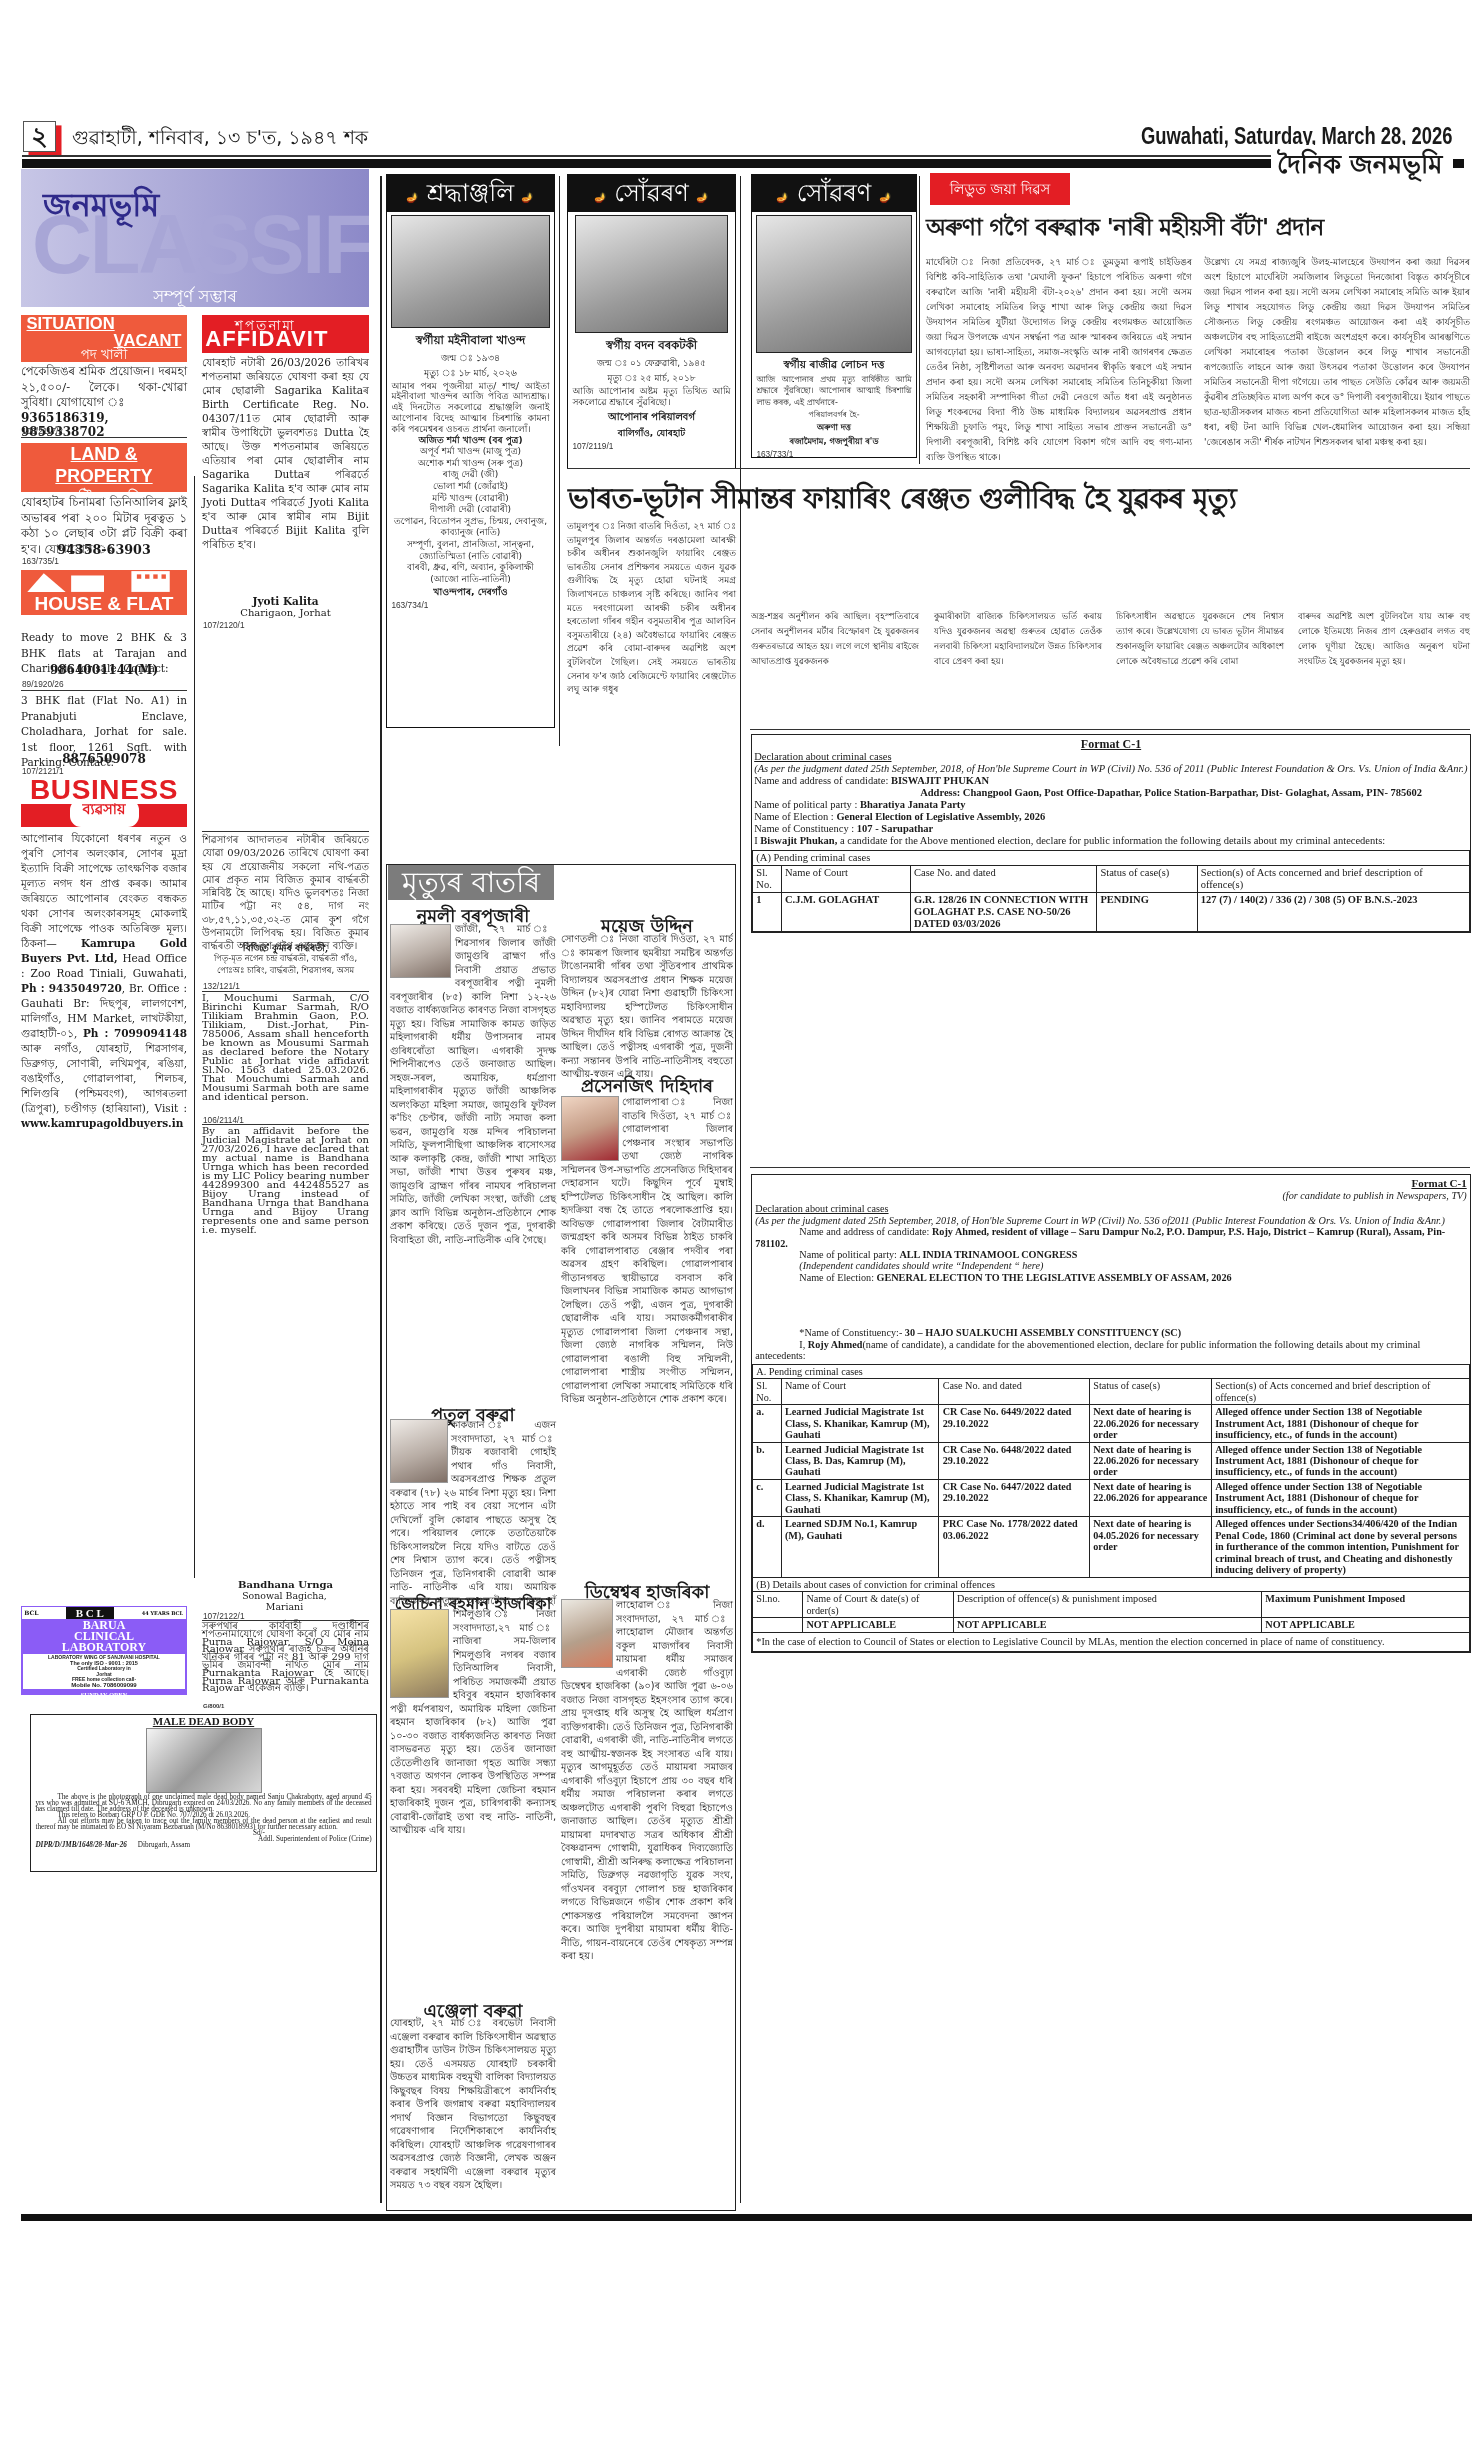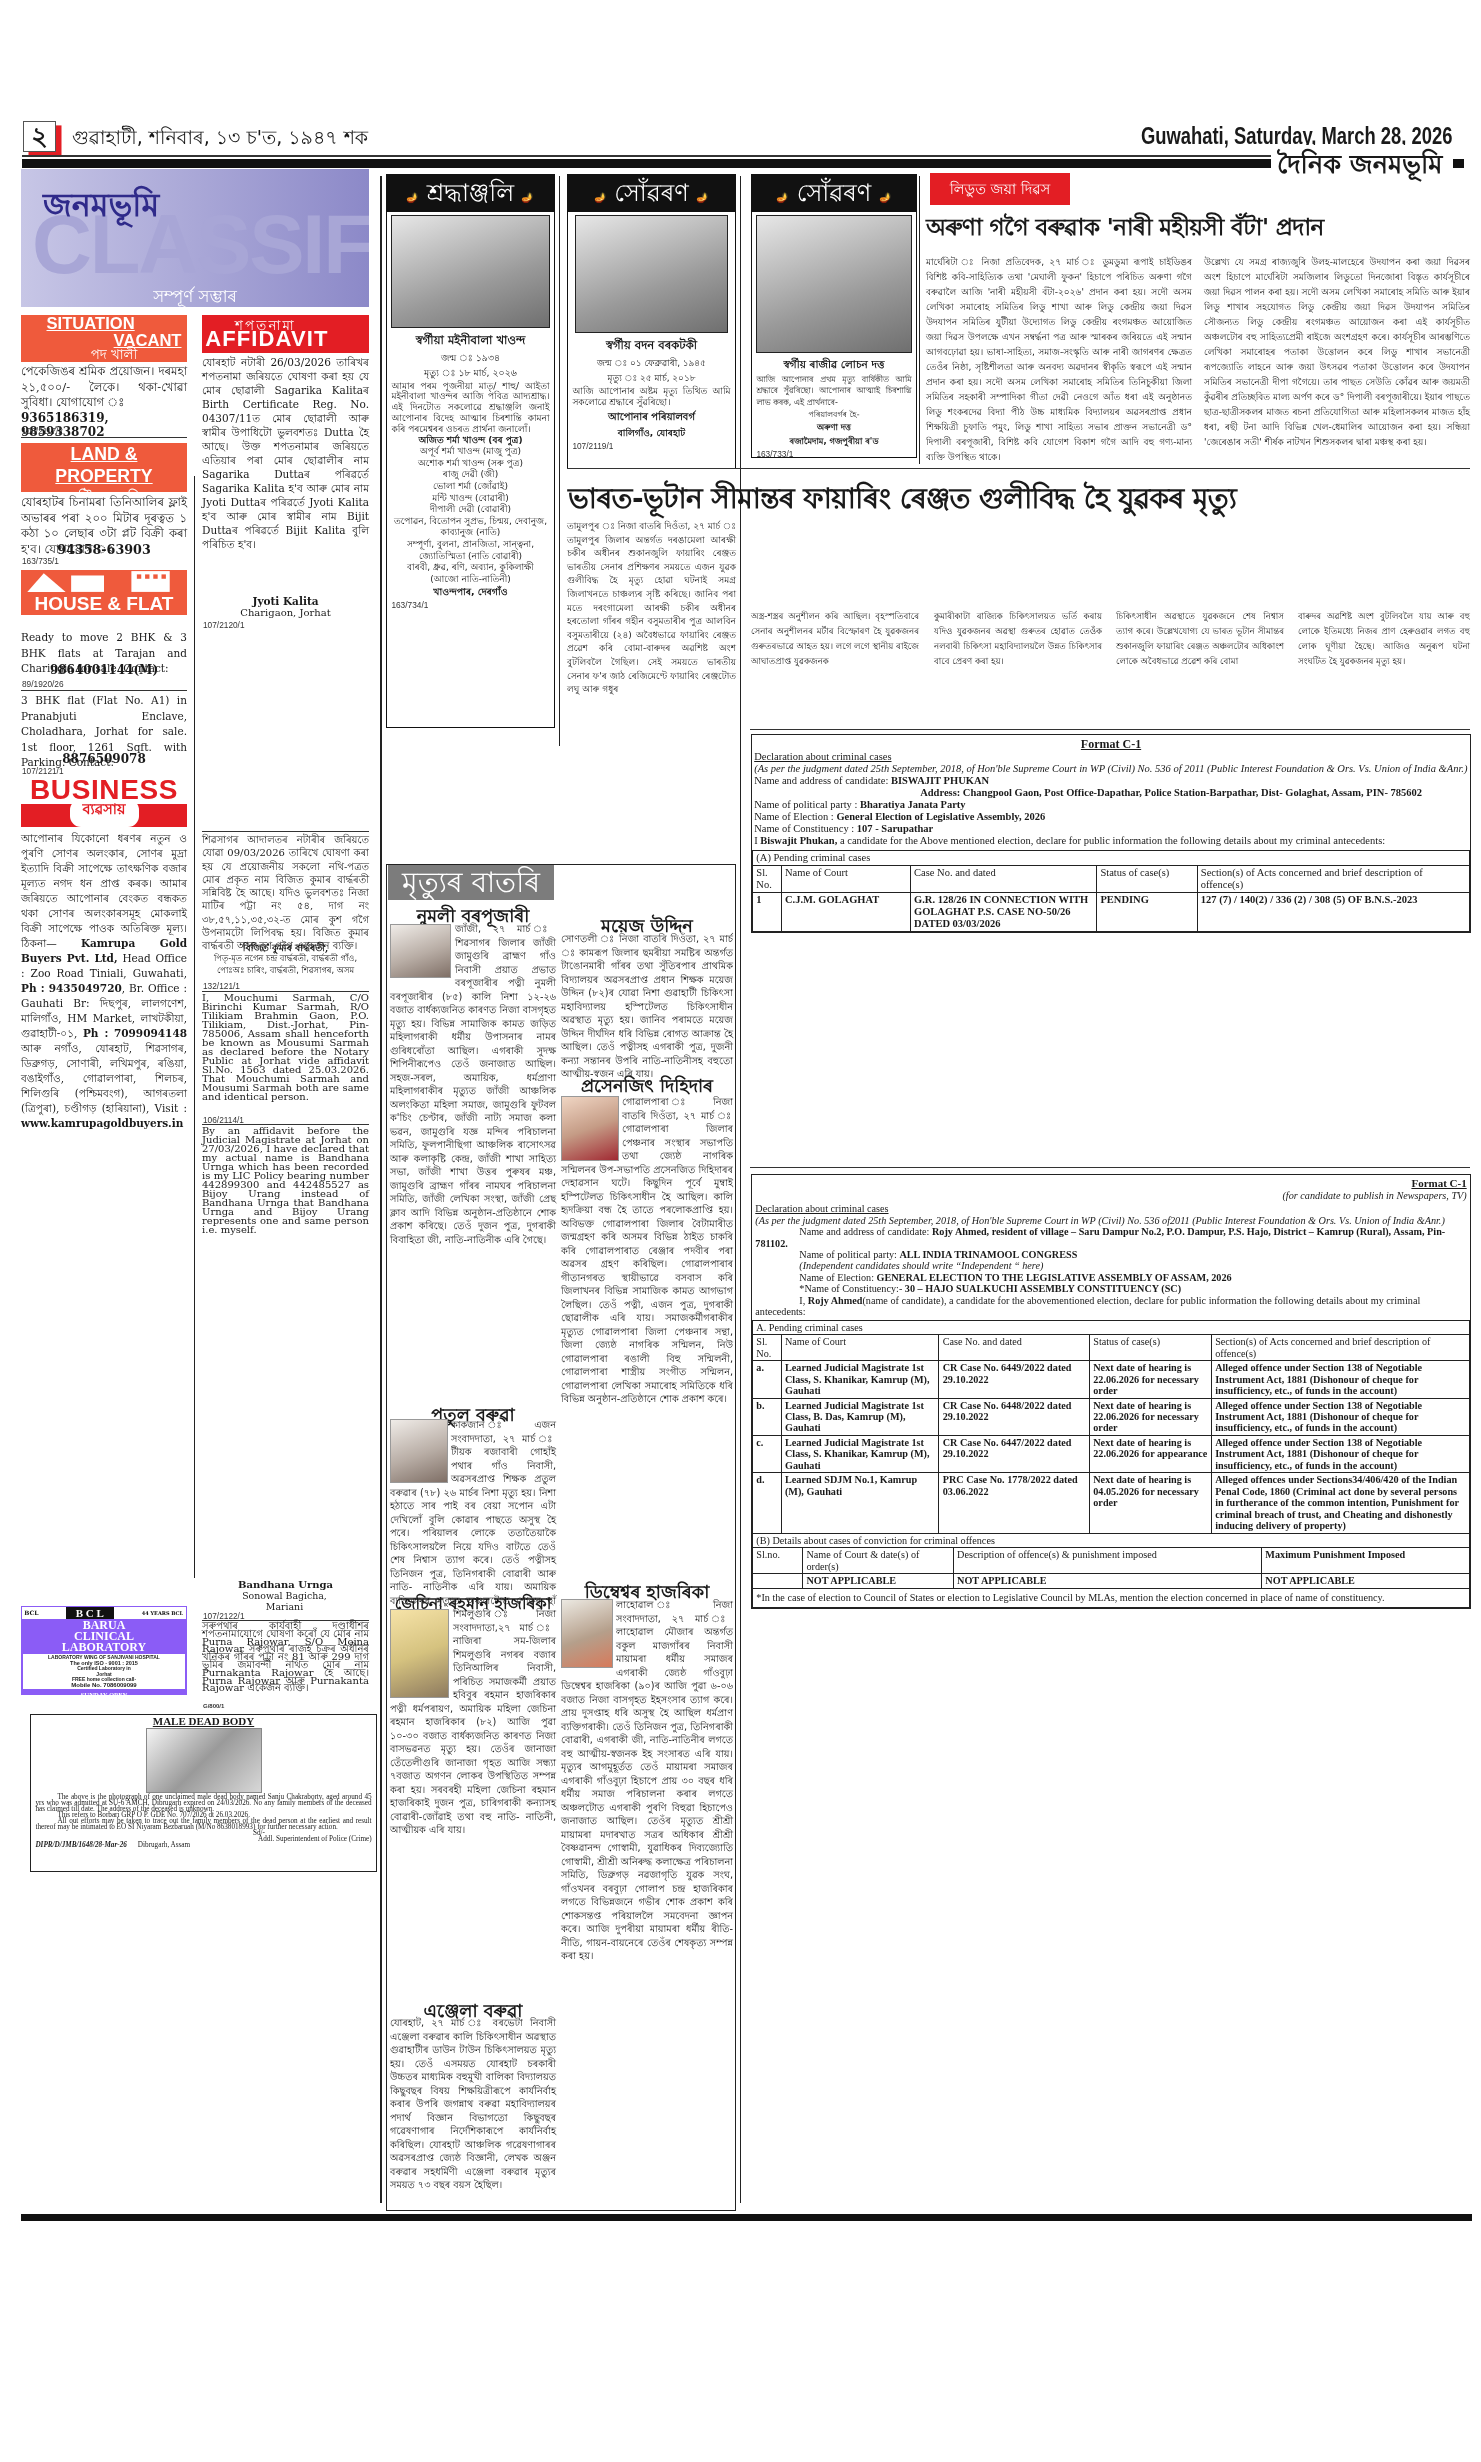--- a/index.html
+++ b/index.html
@@ -71,7 +71,7 @@
   <div id="cls-sub" class="abs">সম্পূৰ্ণ সম্ভাৰ</div>
 </div>
 
-<div class="abs redbox" style="left:21px;top:315px;width:166px;height:47px;padding-left:20px;">
+<div class="abs redbox" style="left:21px;top:315px;width:166px;height:47px;">
   <div class="sans" style="font-size:16.6px;font-weight:bold;line-height:16.6px;text-align:left;padding:1.1px 0 0 5.5px;text-decoration:underline;">SITUATION</div>
   <div class="sans" style="font-size:16.6px;font-weight:bold;line-height:15.5px;text-align:right;padding-right:5.5px;text-decoration:underline;">VACANT</div>
   <div style="font-size:13.3px;line-height:14.4px;font-family:'DejaVu Sans',sans-serif;">পদ খালী</div>

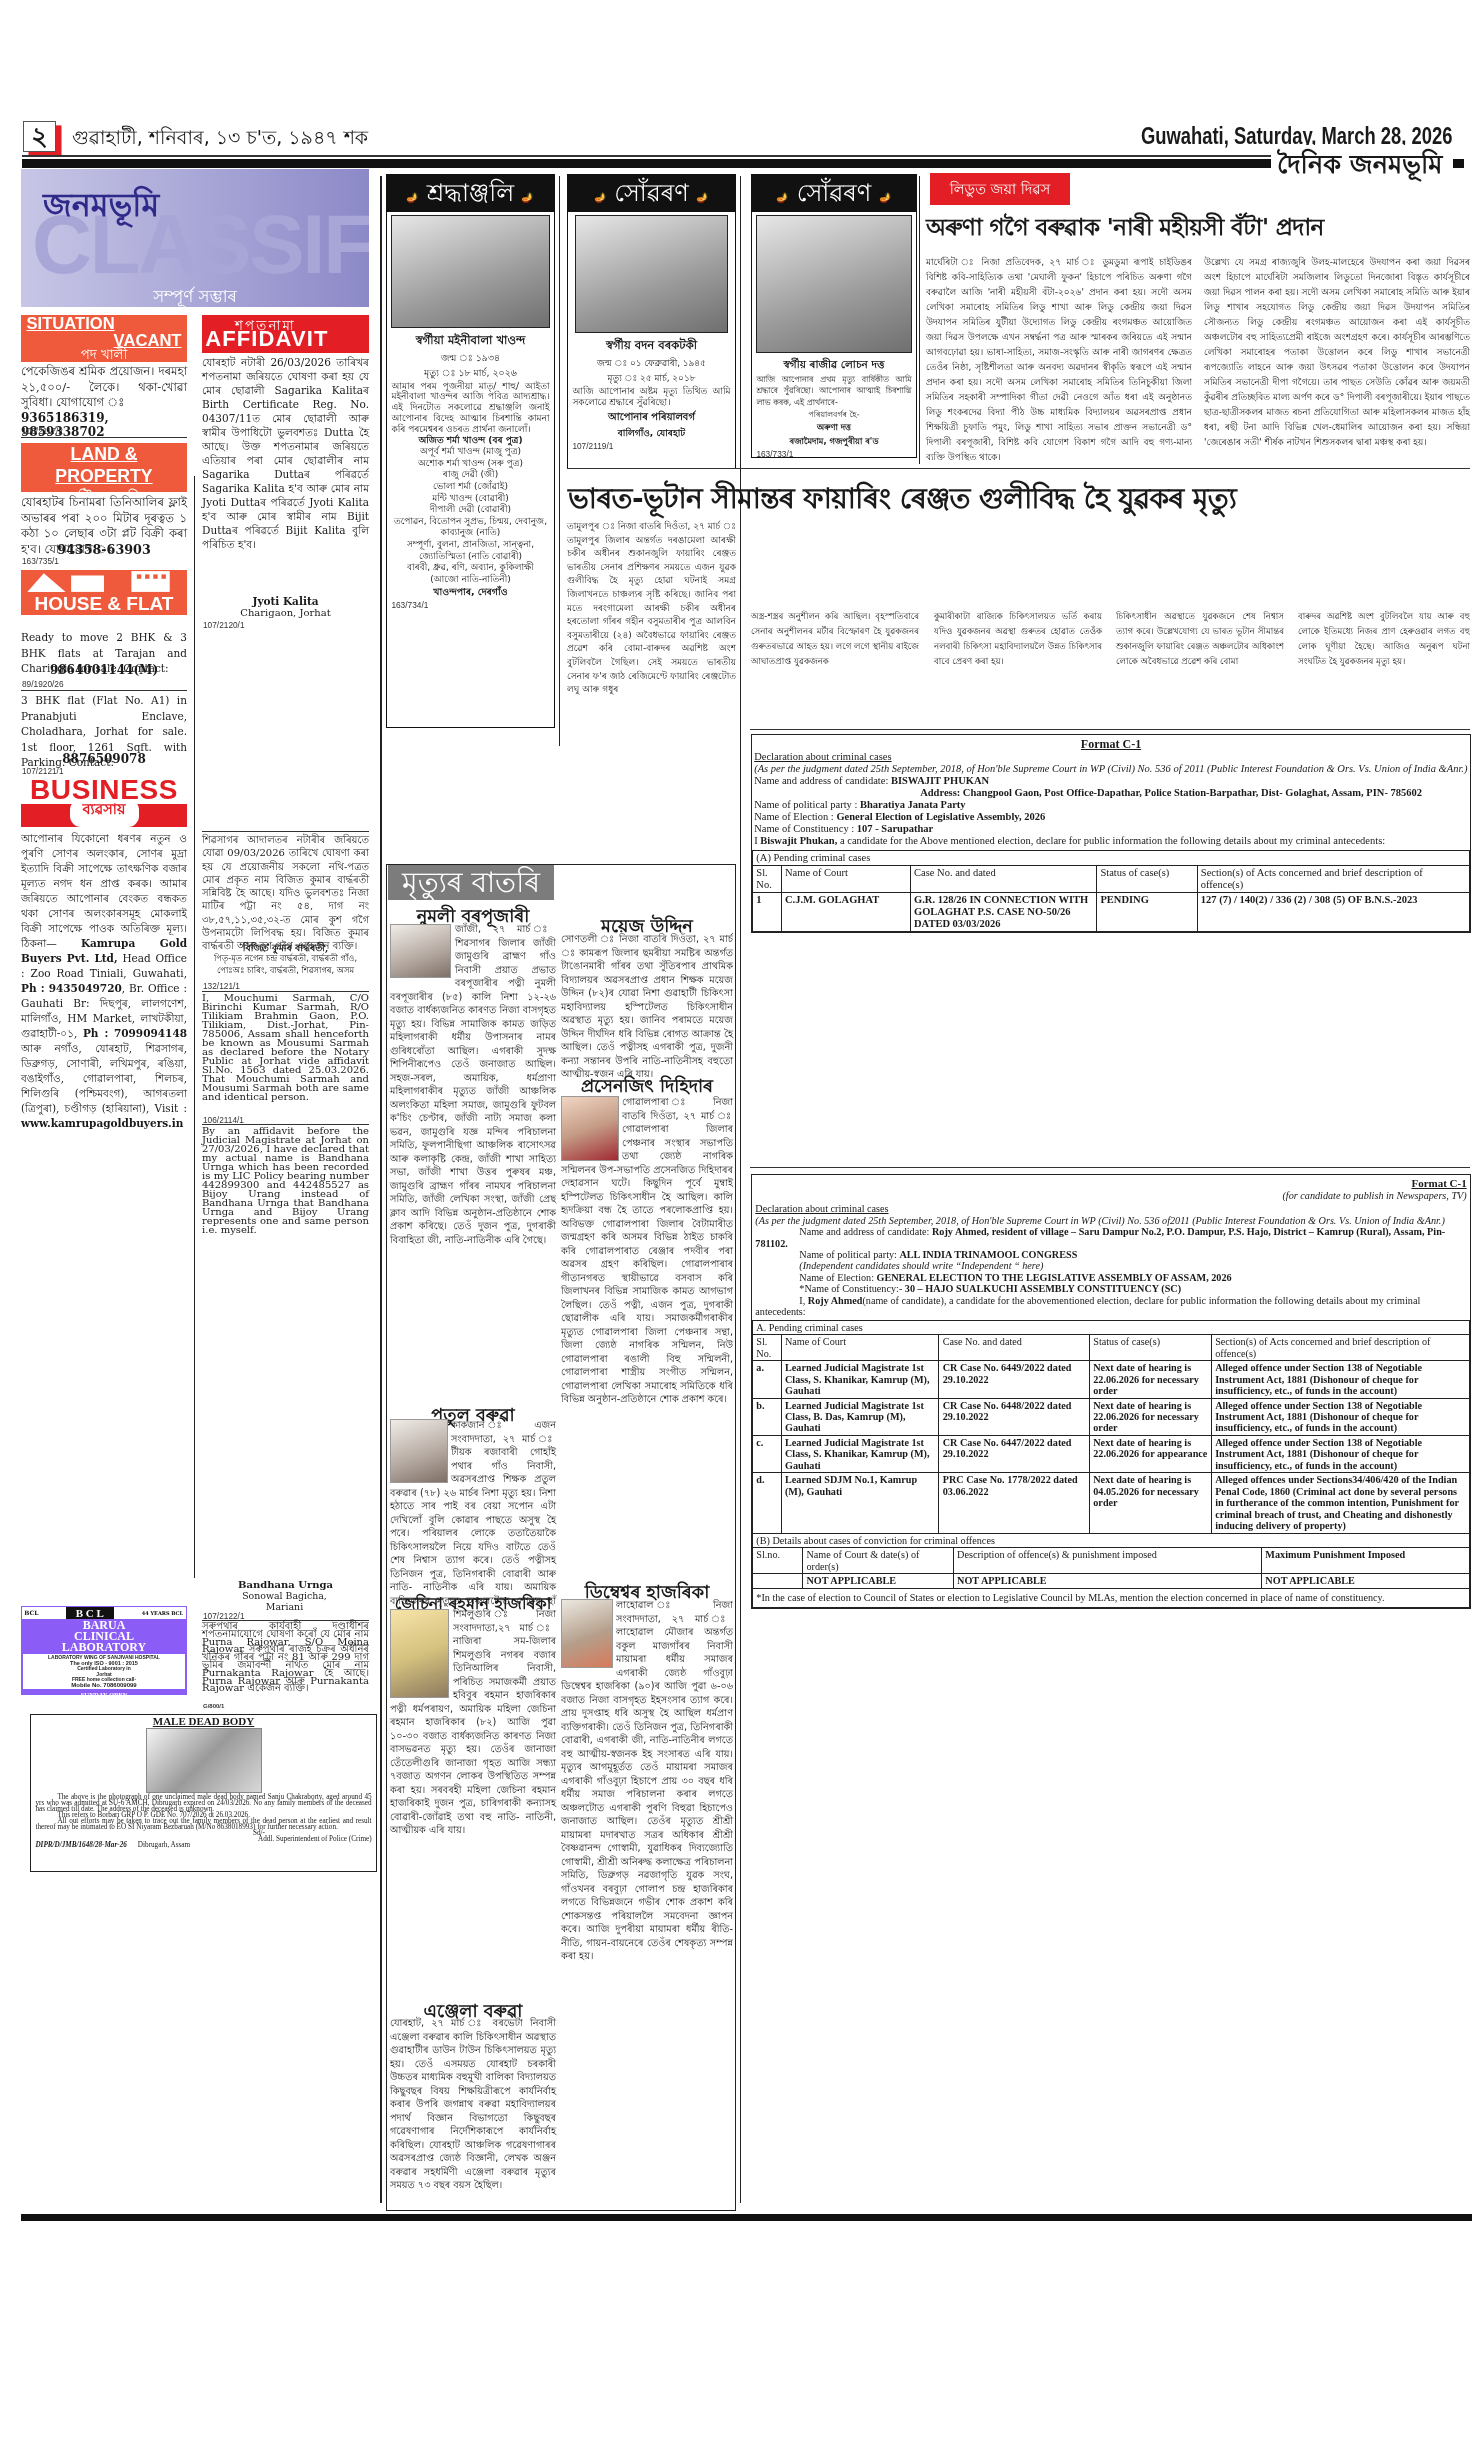--- a/index.html
+++ b/index.html
@@ -346,7 +346,7 @@
     <div style="padding-left:44px;"><span>Name of political party:</span> <b>ALL INDIA TRINAMOOL CONGRESS</b></div>
     <div style="padding-left:44px;font-style:italic;">(Independent candidates should write “Independent “ here)</div>
     <div style="text-indent:44px;"><span>Name of Election:</span> <b>GENERAL ELECTION TO THE LEGISLATIVE ASSEMBLY OF ASSAM, 2026</b></div>
-    <div style="text-indent:44px;"><span>*Name of Constituency:-</span> <b>30 – HAJO SUALKUCHI ASSEMBLY CONSTITUENCY (SC)</b></div>
+    <div style="text-indent:44px;margin-top:44px;"><span>*Name of Constituency:-</span> <b>30 – HAJO SUALKUCHI ASSEMBLY CONSTITUENCY (SC)</b></div>
     <div style="text-indent:44px;"><span>I,</span> <b>Rojy Ahmed</b><span>(name of candidate), a candidate for the abovementioned election, declare for public information the following details about my criminal antecedents:</span></div>
   </div>
   <table>

